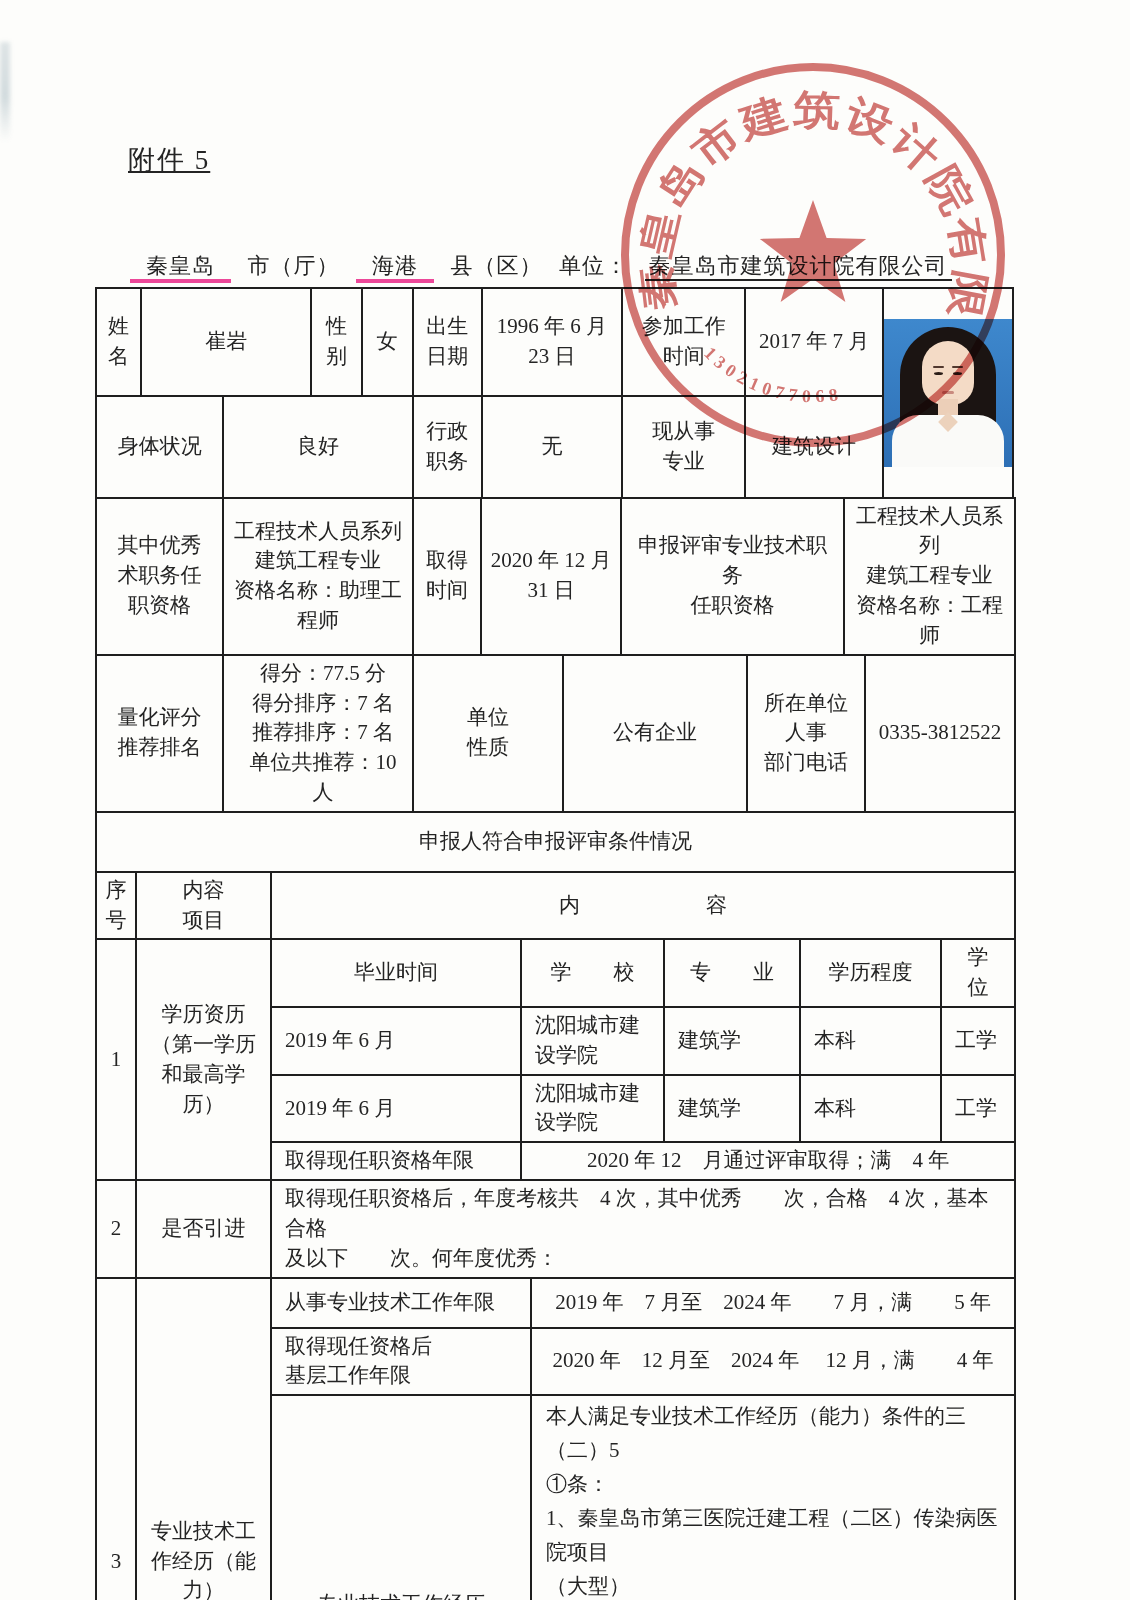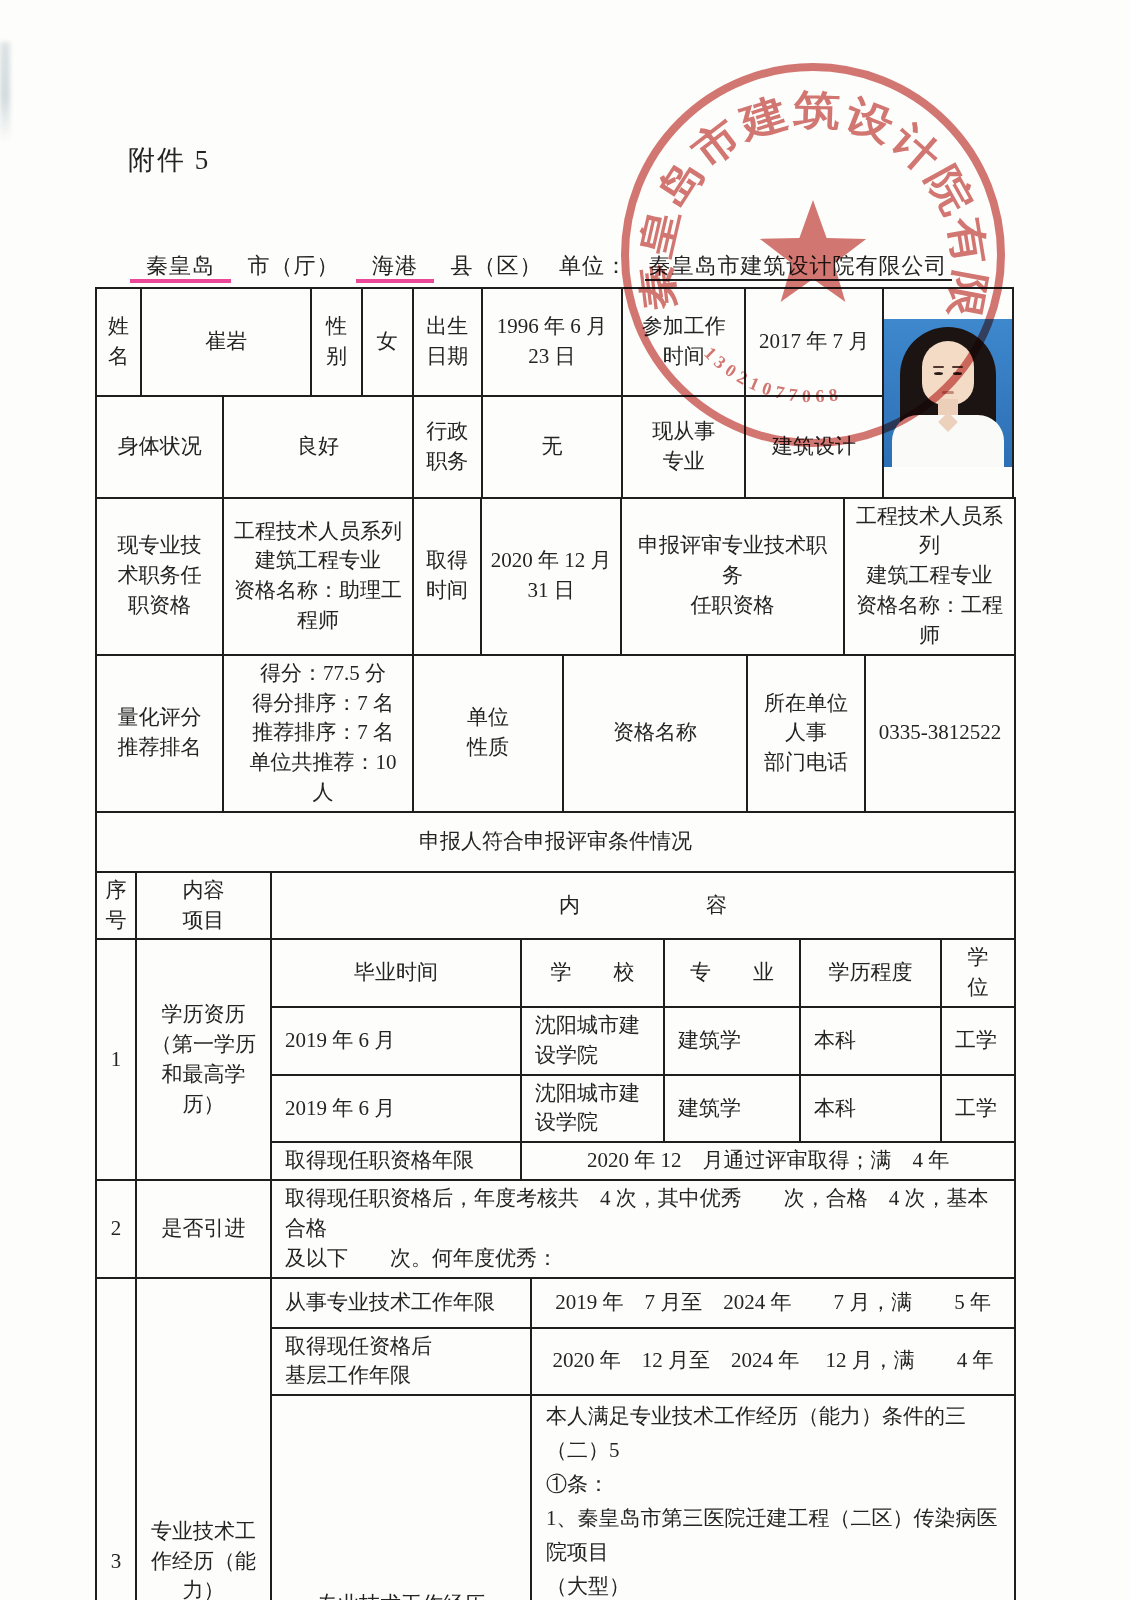--- a/index.html
+++ b/index.html
@@ -21,7 +21,7 @@
   }
   .attachment {
     position: absolute; left: 128px; top: 142px;
-    font-size: 27px; letter-spacing: 2px;
+    font-size: 27px; letter-spacing: 2px; text-decoration: underline;
   }
   .doc-title {
     position: absolute; left: 0; top: 204px; width: 100%;

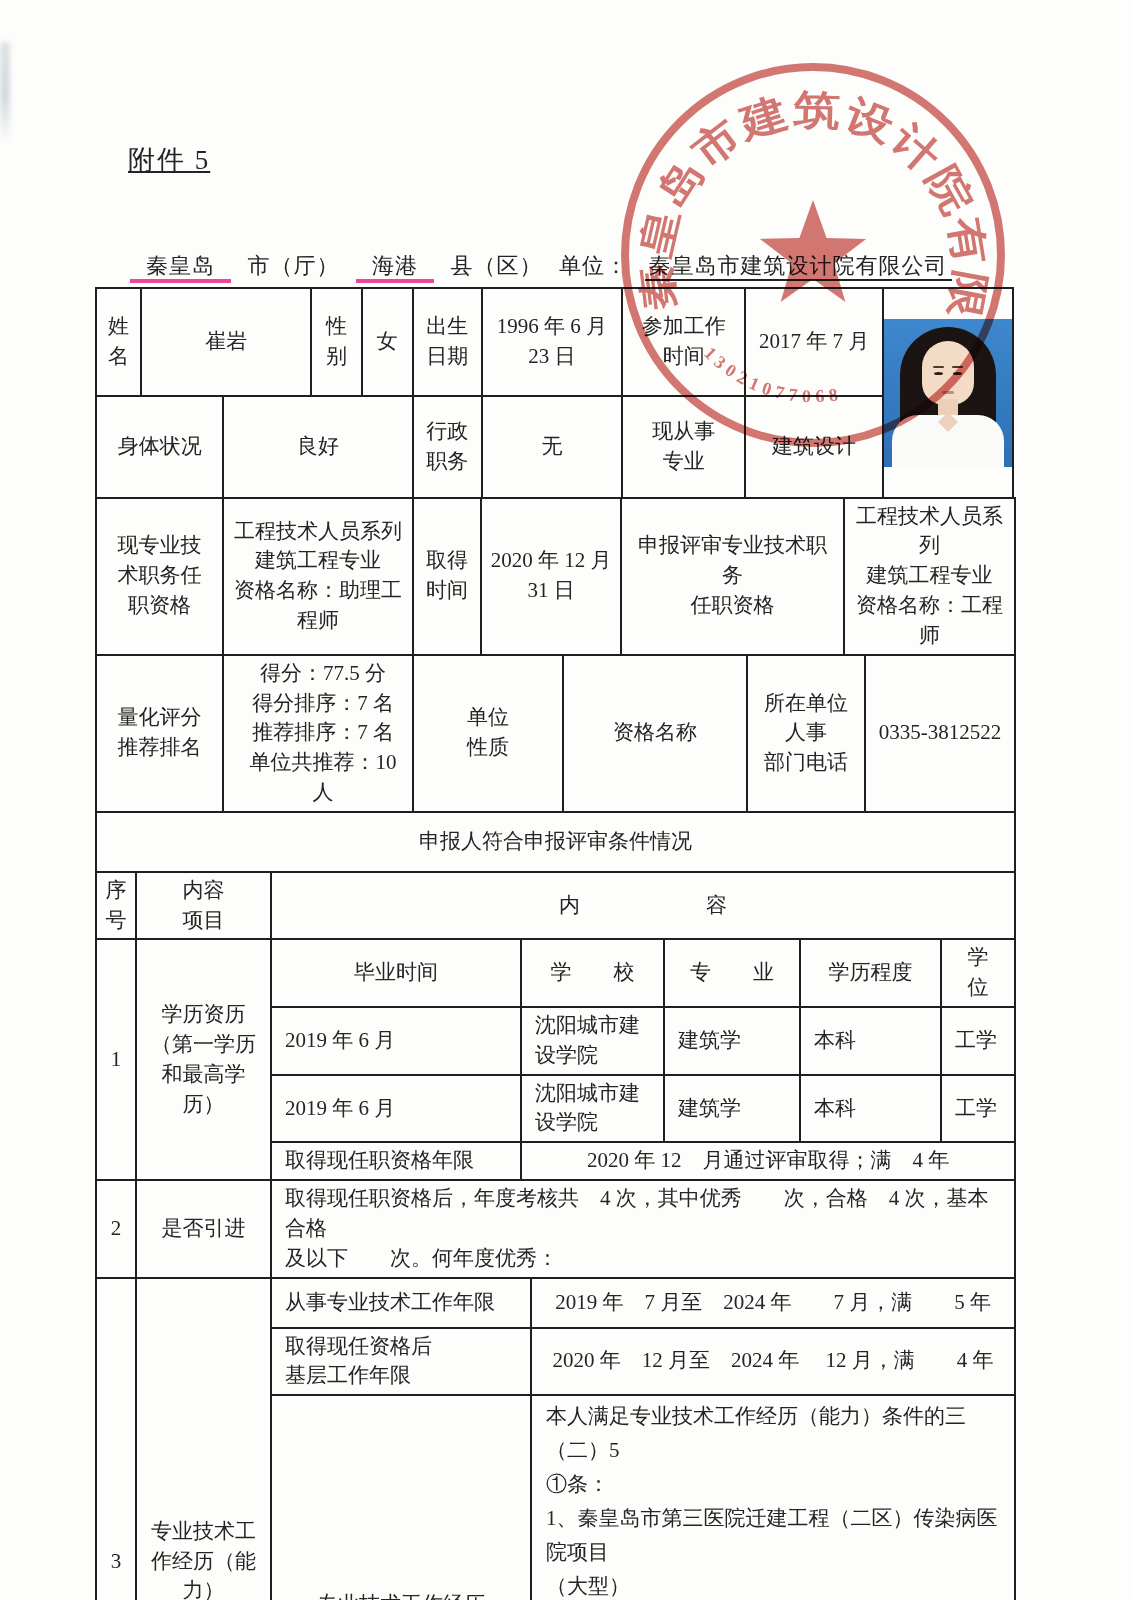--- a/index.html
+++ b/index.html
@@ -186,7 +186,7 @@
         </colgroup>
       <tbody>
           <tr style="height:120px">
-        <td>现专业技
+        <td>其中优秀
 术职务任
 职资格</td>
         <td>工程技术人员系列

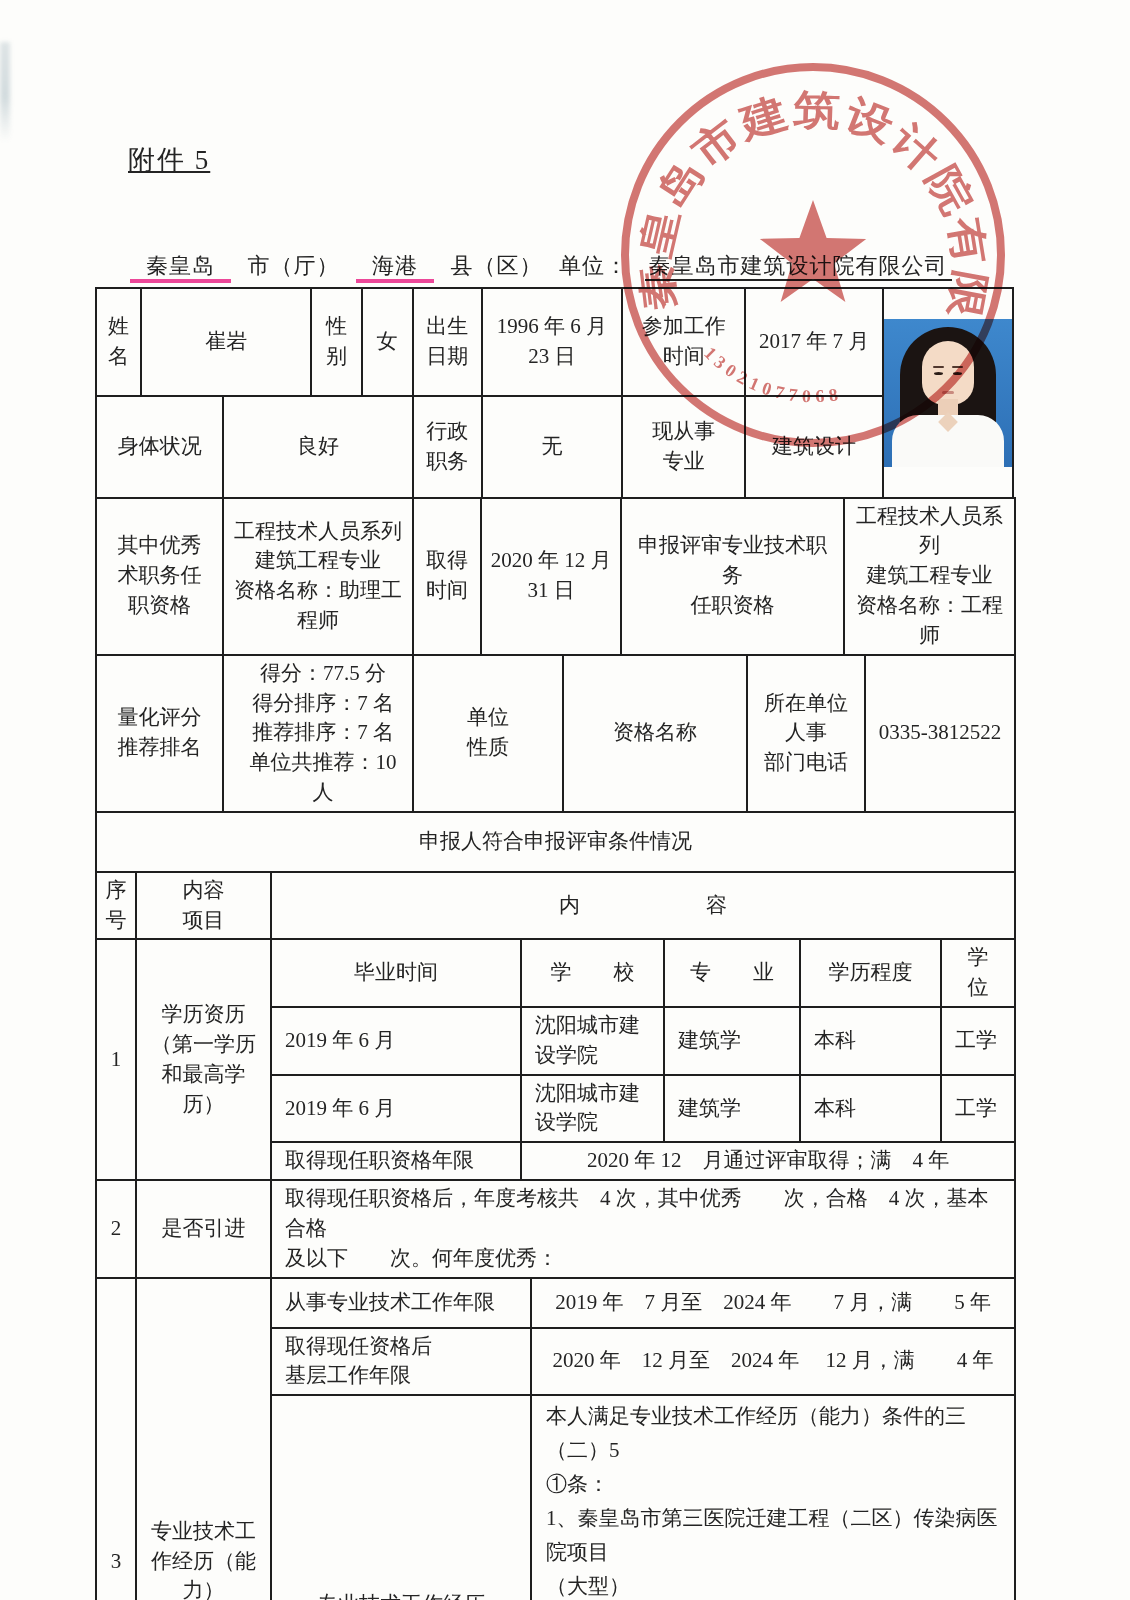--- a/index.html
+++ b/index.html
@@ -226,7 +226,7 @@
 单位共推荐：10 人</td>
         <td>单位
 性质</td>
-        <td>资格名称</td>
+        <td>公有企业</td>
         <td>所在单位
 人事
 部门电话</td>

